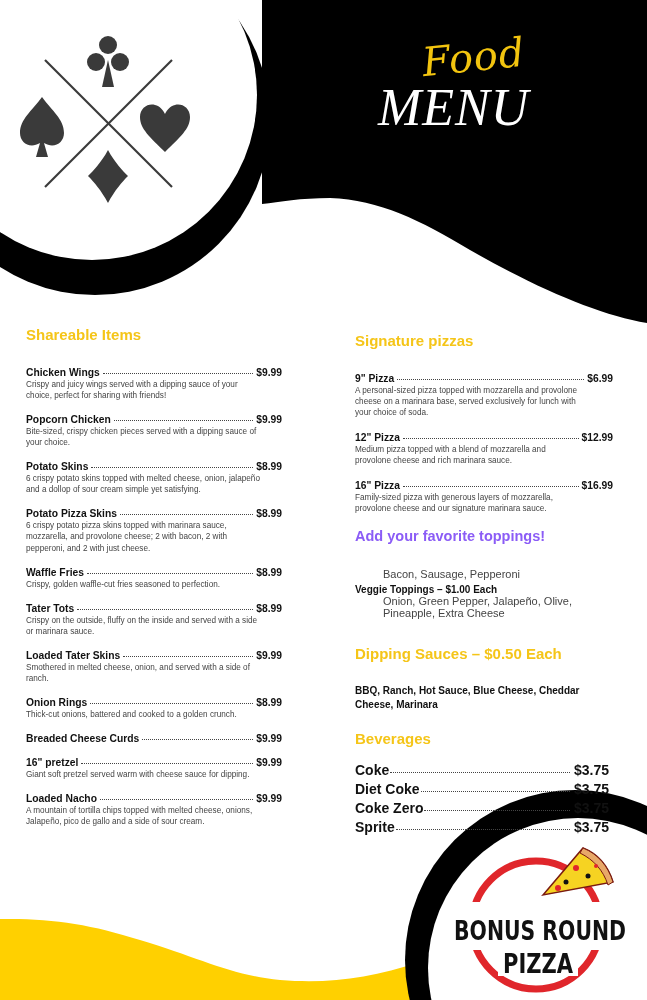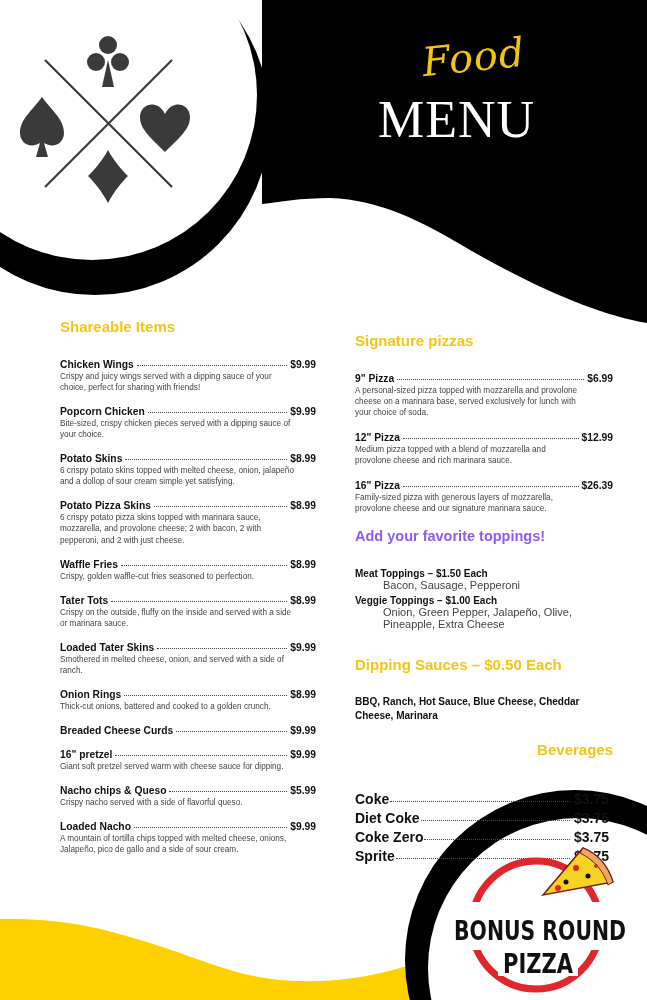--- a/index.html
+++ b/index.html
@@ -17,9 +17,9 @@
     color: #f2c40f; font-size: 40px; letter-spacing: 1px; transform: rotate(-6deg);
   }
   .title-menu {
-    position: absolute; left: 18px; top: 64px;
+    position: absolute; left: 18px; top: 52px;
     font-family: "Liberation Serif", serif; color: #ffffff;
-    font-size: 52px; letter-spacing: 1px; line-height: 1;
+    font-size: 52px; letter-spacing: 1px; line-height: 1; font-style: italic;
   }
 
   .col { position: absolute; z-index: 2; }

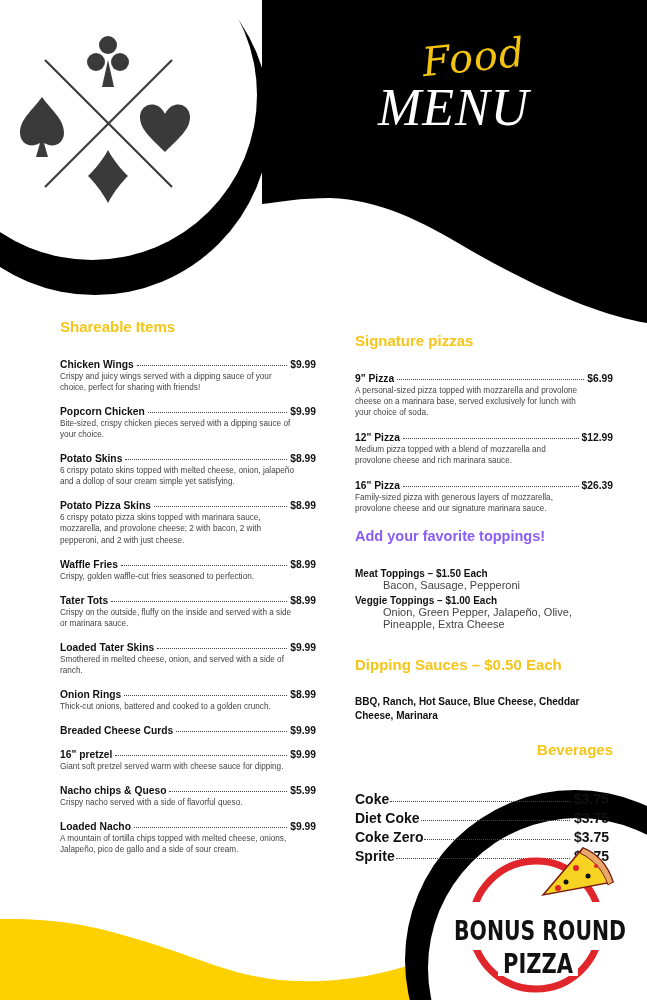--- a/index.html
+++ b/index.html
@@ -23,7 +23,7 @@
   }
 
   .col { position: absolute; z-index: 2; }
-  .col-left { left: 26px; top: 318px; width: 256px; margin-left: 34px; }
+  .col-left { left: 26px; top: 326px; width: 256px; }
   .col-right { left: 355px; top: 332px; width: 258px; }
 
   .section-title { color: #f5c518; font-weight: bold; font-size: 15px; margin-bottom: 24px; }

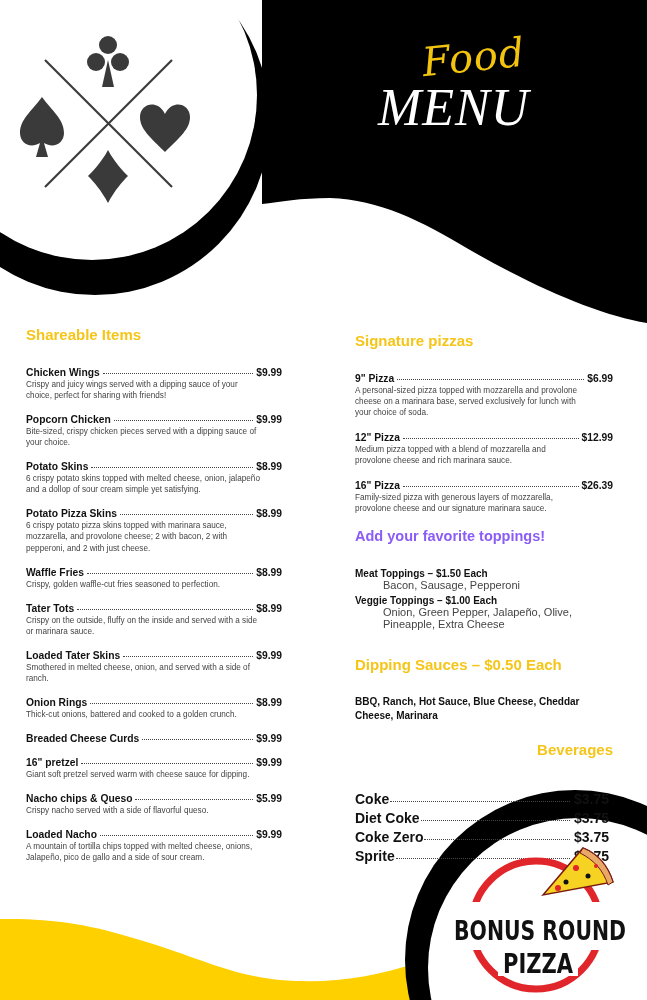--- a/index.html
+++ b/index.html
@@ -218,7 +218,7 @@
         <div class="item-head">
           <span class="item-name">16" Pizza</span>
           <span class="dots"></span>
-          <span class="item-price">$26.39</span>
+          <span class="item-price">$16.99</span>
         </div>
         <div class="item-desc">Family-sized pizza with generous layers of mozzarella, provolone cheese and our signature marinara sauce.</div>
       </div>

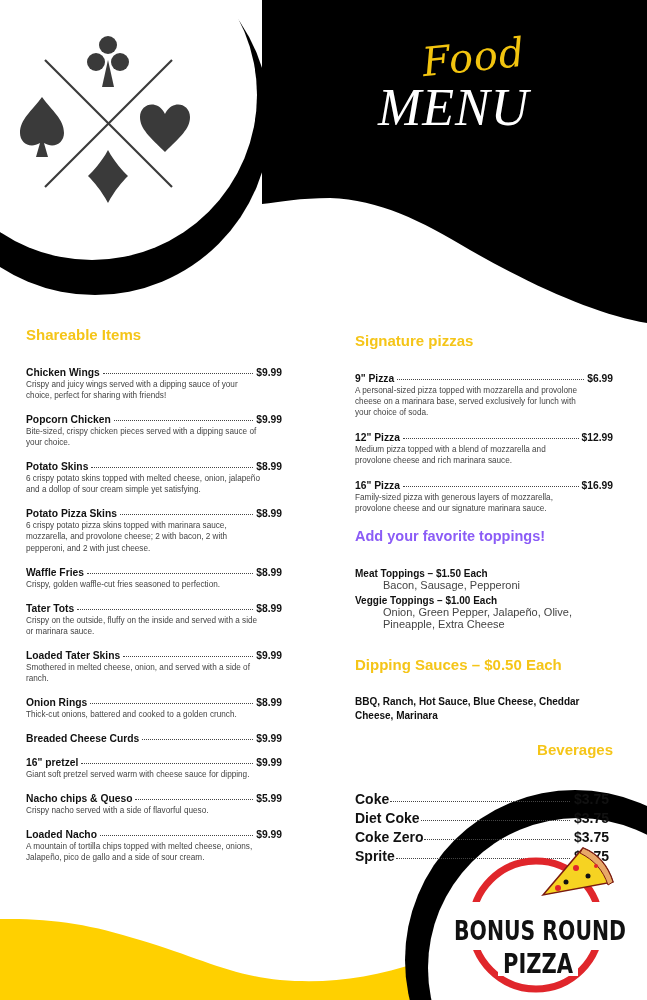--- a/index.html
+++ b/index.html
@@ -225,7 +225,6 @@
     </div>
 
   <div class="toppings-title">Add your favorite toppings!</div>
-  <div class="topping-head">Meat Toppings – $1.50 Each</div>
   <div class="topping-list">Bacon, Sausage, Pepperoni</div>
   <div class="topping-head">Veggie Toppings – $1.00 Each</div>
   <div class="topping-list">Onion, Green Pepper, Jalapeño, Olive, Pineapple, Extra Cheese</div>

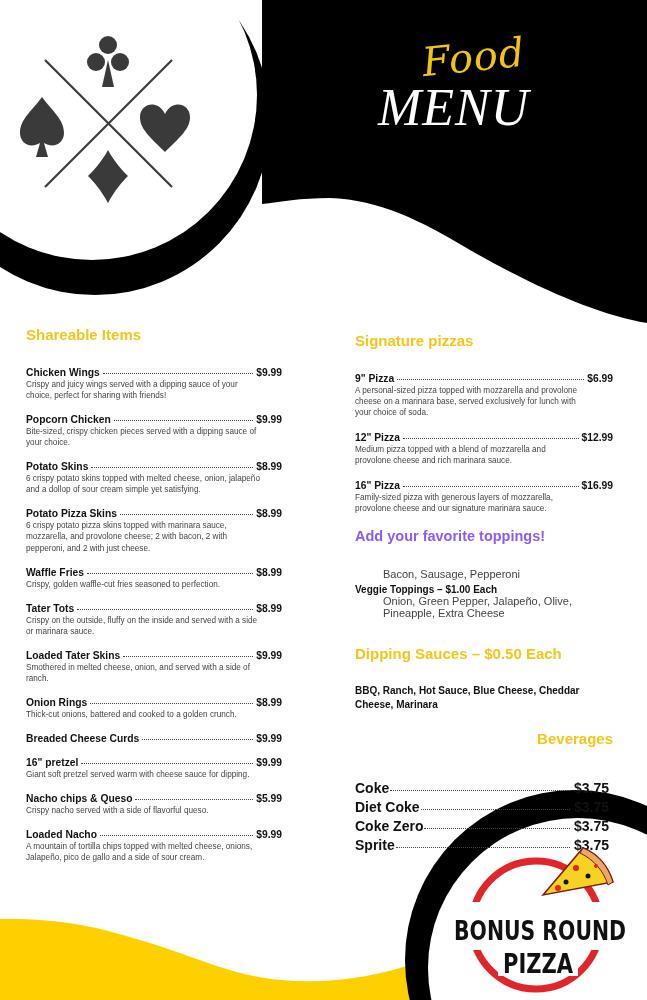--- a/index.html
+++ b/index.html
@@ -45,7 +45,7 @@
   .sauces-title { margin-top: 26px; margin-bottom: 22px; }
   .sauces-list { font-size: 10px; font-weight: bold; color: #111; line-height: 1.4; padding-right: 20px; }
 
-  .bev-title { margin-top: 18px; margin-bottom: 32px; text-align: right; }
+  .bev-title { margin-top: 18px; margin-bottom: 14px; }
   .bev-row { display: flex; align-items: baseline; font-size: 14px; font-weight: bold; line-height: 1.35; width: 254px; }
   .bev-row .dots { margin: 0 4px 0 1px; }
 

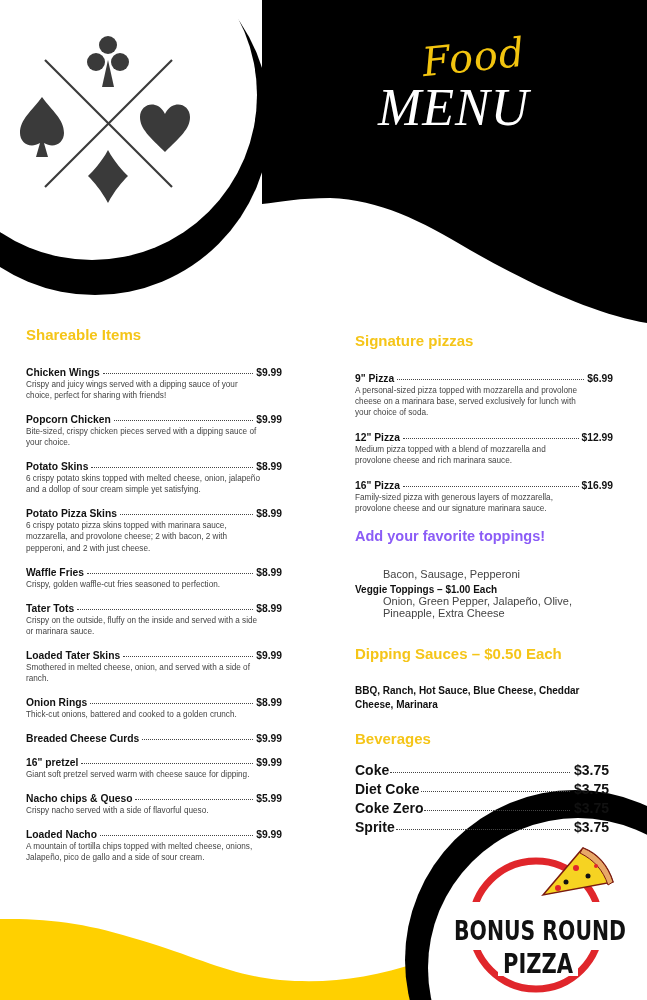--- a/index.html
+++ b/index.html
@@ -175,14 +175,6 @@
           <span class="item-price">$9.99</span>
         </div>
         <div class="item-desc">Giant soft pretzel served warm with cheese sauce for dipping.</div>
-      </div>
-      <div class="item ">
-        <div class="item-head">
-          <span class="item-name">Nacho chips &amp; Queso</span>
-          <span class="dots"></span>
-          <span class="item-price">$5.99</span>
-        </div>
-        <div class="item-desc">Crispy nacho served with a side of flavorful queso.</div>
       </div>
       <div class="item ">
         <div class="item-head">

